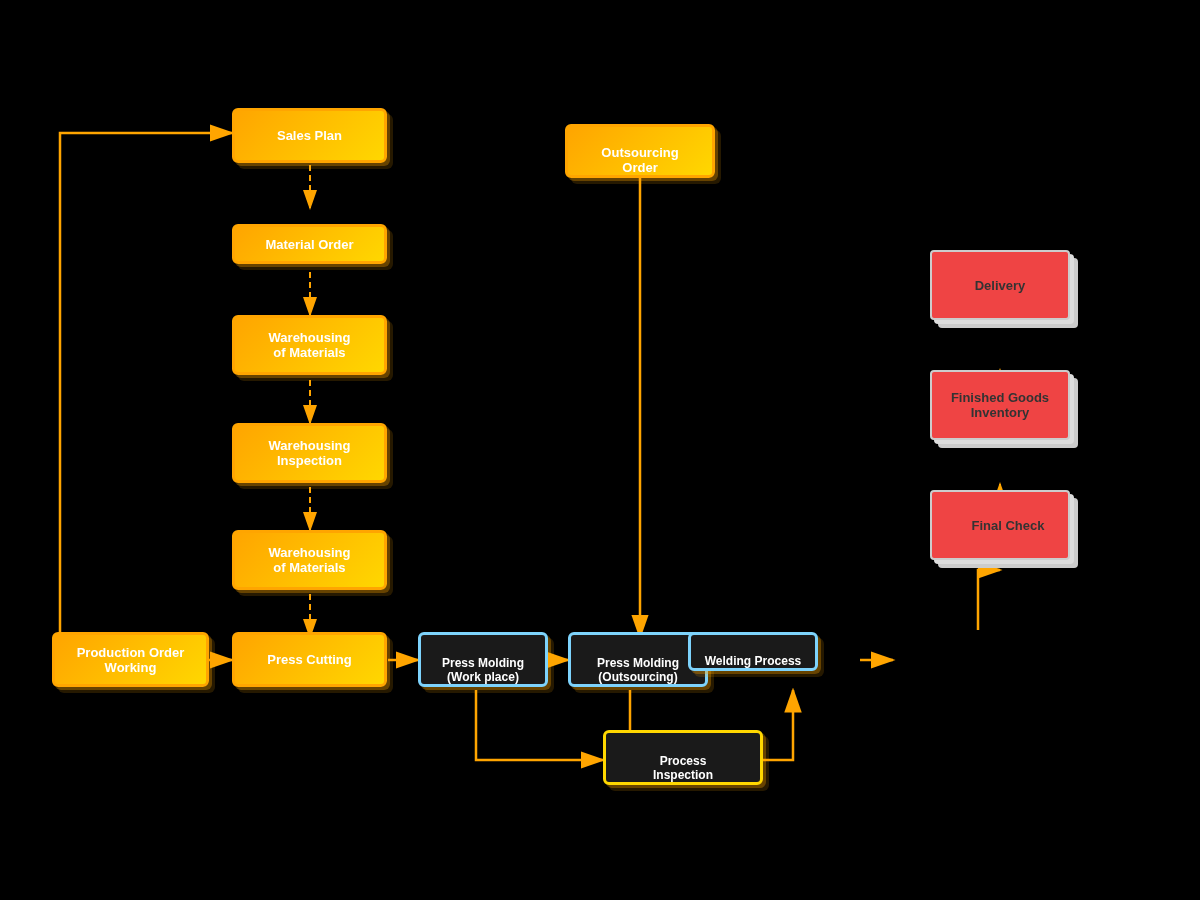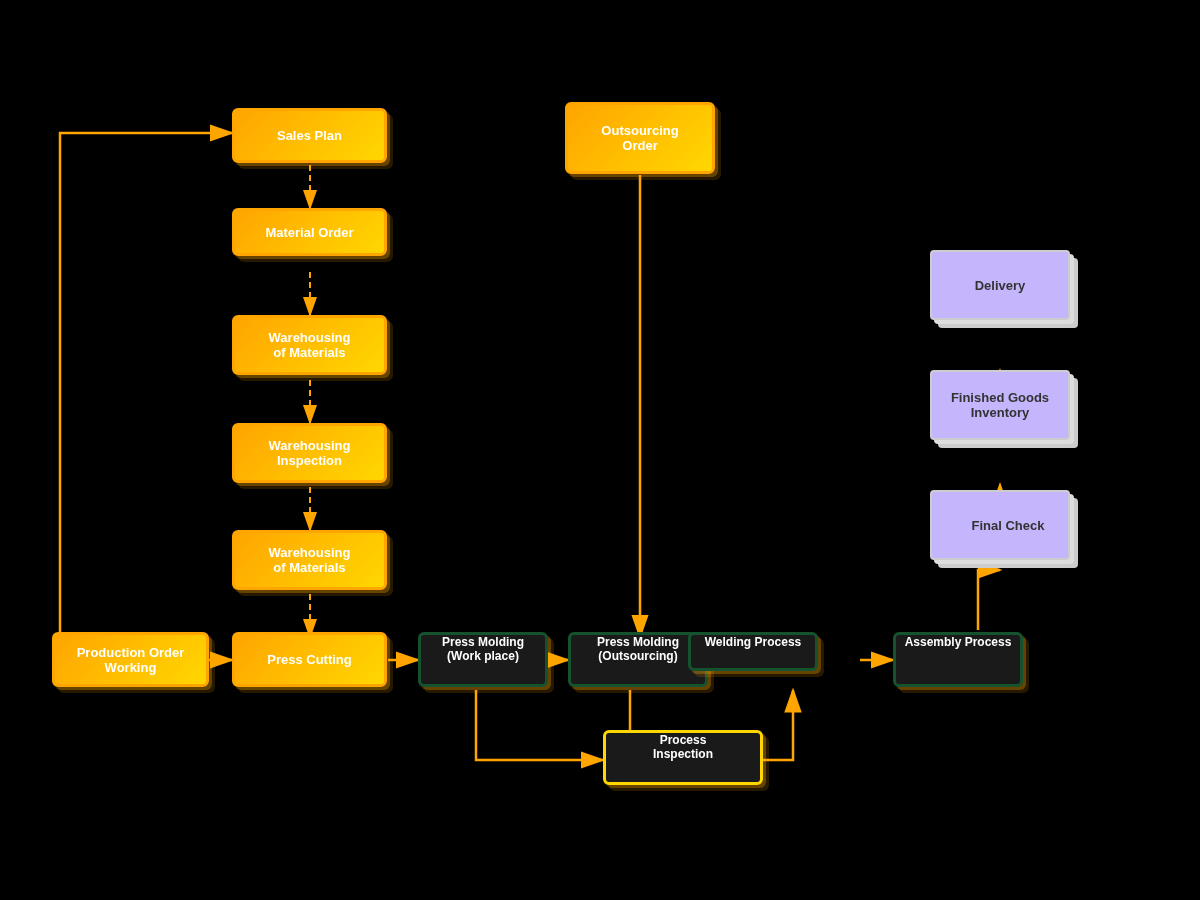--- a/index.html
+++ b/index.html
@@ -150,7 +150,7 @@
     <span>Sales Plan</span>
   </div>
 
-  <div class="box-orange" style="left:565px; top:102px; width:150px; height:72px;">
+  <div class="box-orange" style="left:565px; top:124px; width:150px; height:54px;align-items:flex-end;">
     <span style="white-space:pre-line;">Outsourcing
 Order</span>
   </div>

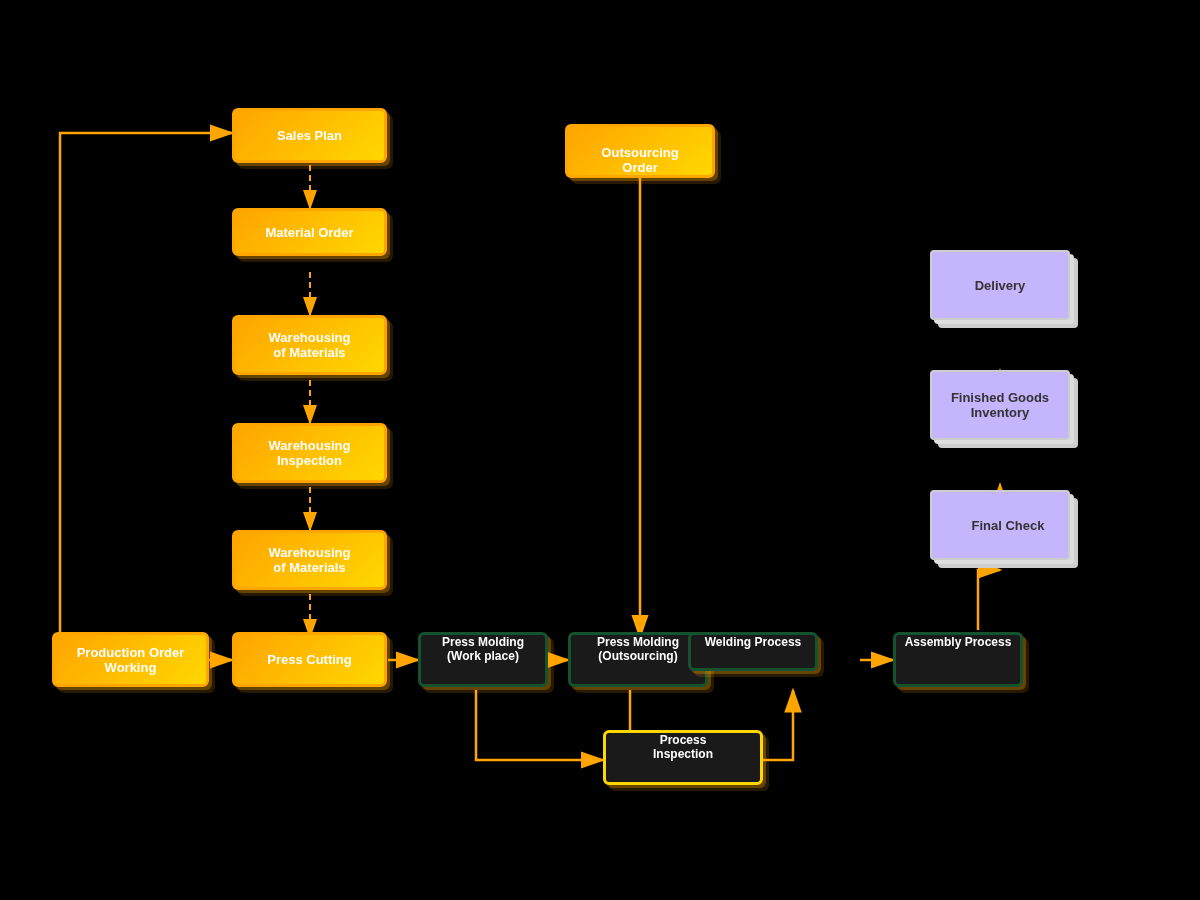--- a/index.html
+++ b/index.html
@@ -155,7 +155,7 @@
 Order</span>
   </div>
 
-  <div class="box-orange" style="left:232px; top:208px; width:155px; height:48px;">
+  <div class="box-orange" style="left:232px; top:224px; width:155px; height:40px;">
     <span>Material Order</span>
   </div>
 

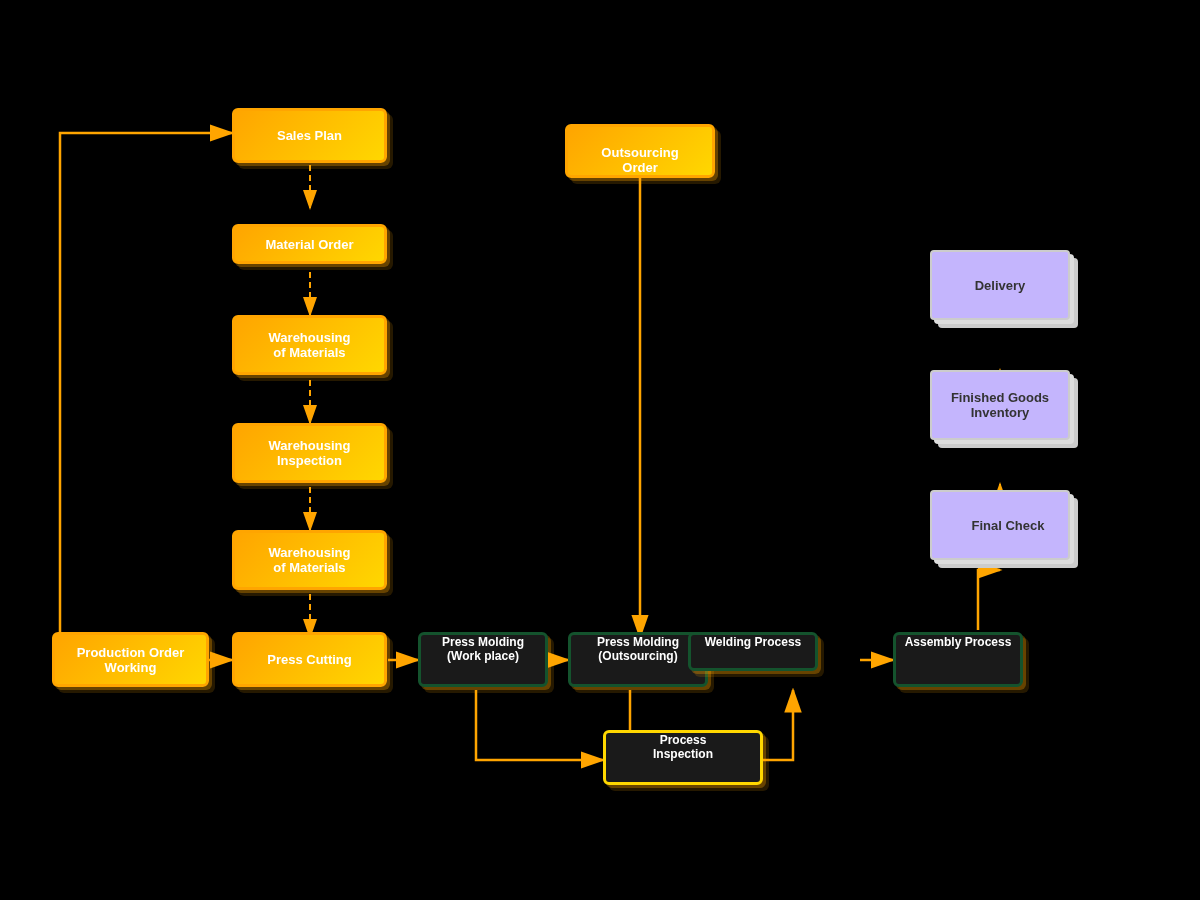--- a/index.html
+++ b/index.html
@@ -38,7 +38,7 @@
     
     .box-white {
       position: absolute;
-      background: #c4b5fd;
+      background: #ef4444;
       border: 2px solid #ccc;
       border-radius: 4px;
       display: flex;

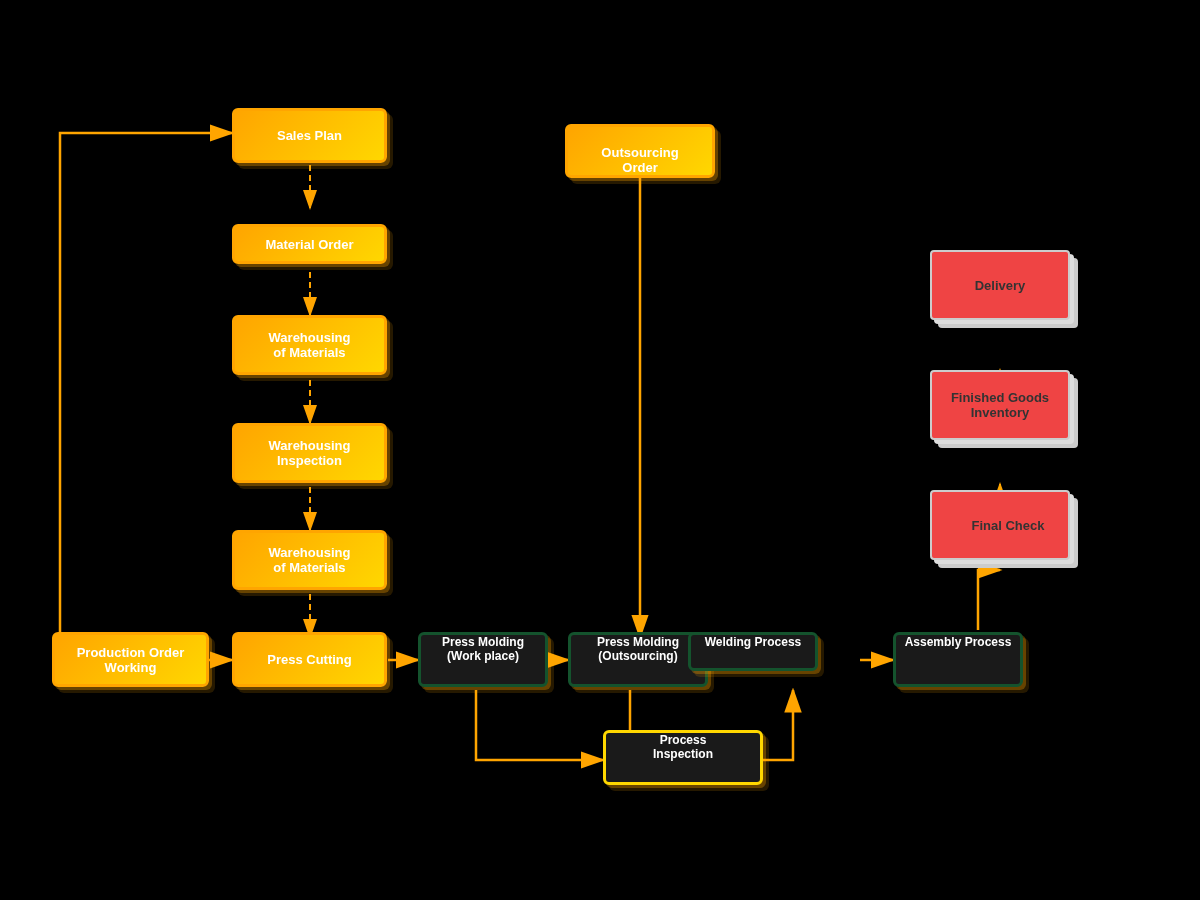--- a/index.html
+++ b/index.html
@@ -55,10 +55,10 @@
     .box-dark {
       position: absolute;
       background: #1a1a1a;
-      border: 3px solid #14532d;
+      border: 3px solid #7dd3fc;
       border-radius: 6px;
       display: flex;
-      align-items: flex-start;
+      align-items: flex-end;
       justify-content: center;
       text-align: center;
       color: #fff;

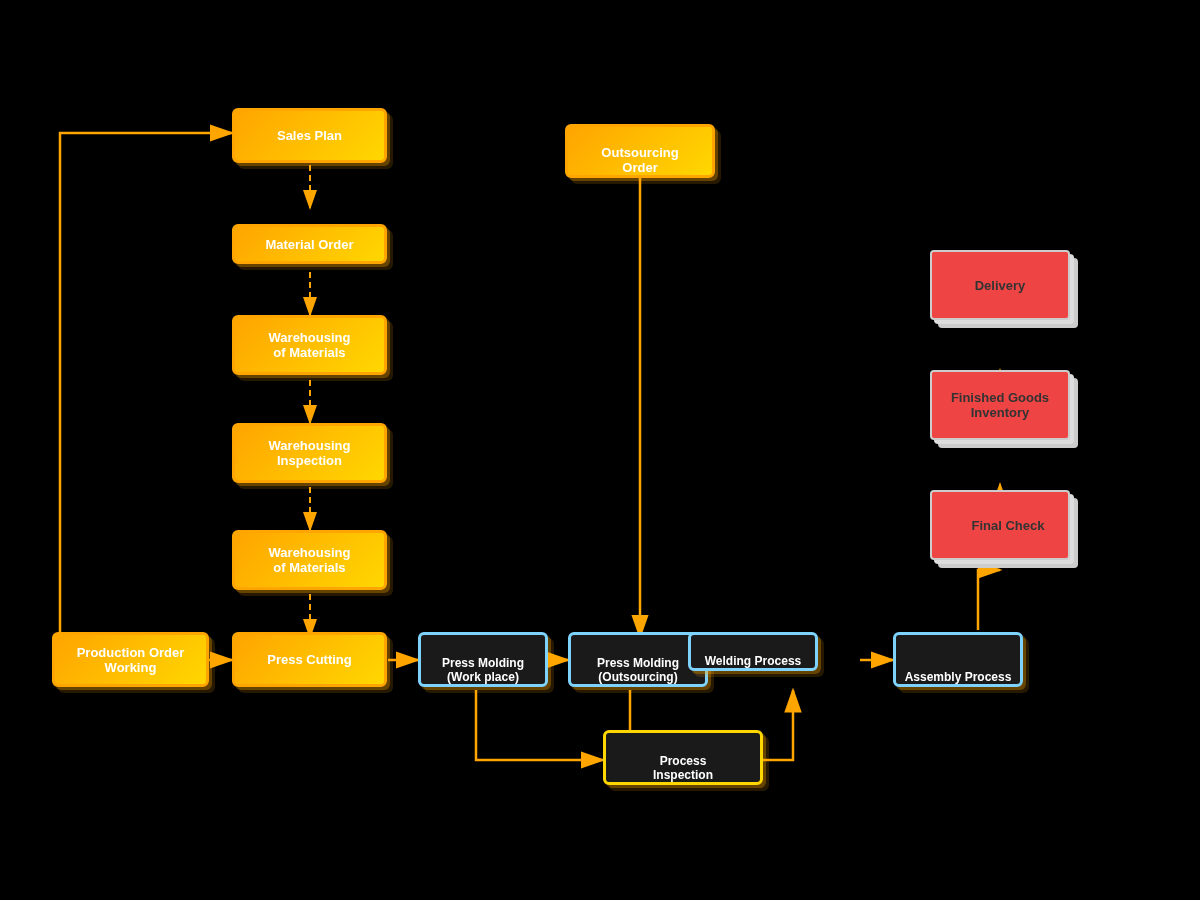--- a/index.html
+++ b/index.html
@@ -197,9 +197,6 @@
     <span>Welding Process</span>
   </div>
 
-  <div class="box-dark" style="left:893px; top:632px; width:130px; height:55px;">
-    <span>Assembly Process</span>
-  </div>
 
   <div class="box-dark" style="left:603px; top:730px; width:160px; height:55px; border-color:#FFD700;">
     <span style="white-space:pre-line;">Process

